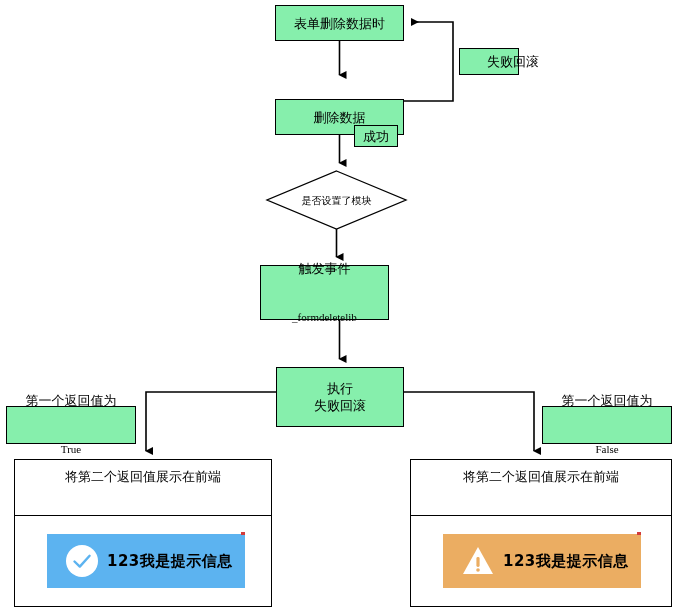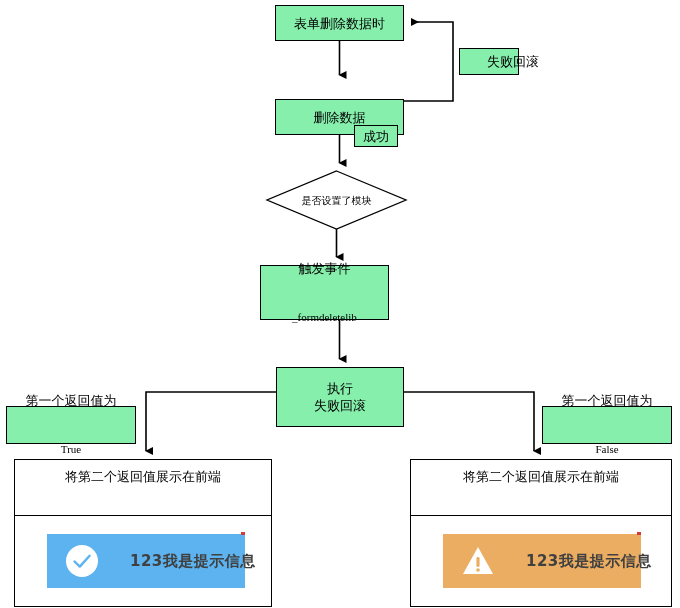--- a/index.html
+++ b/index.html
@@ -126,8 +126,8 @@
     justify-content: center;
   }
   .toast .toast-text {
-    margin-left: 31px;
-    color: #404040;
+    margin-left: 8px;
+    color: #000000;
     font-size: 15px;
     font-weight: bold;
     letter-spacing: 0.5px;

